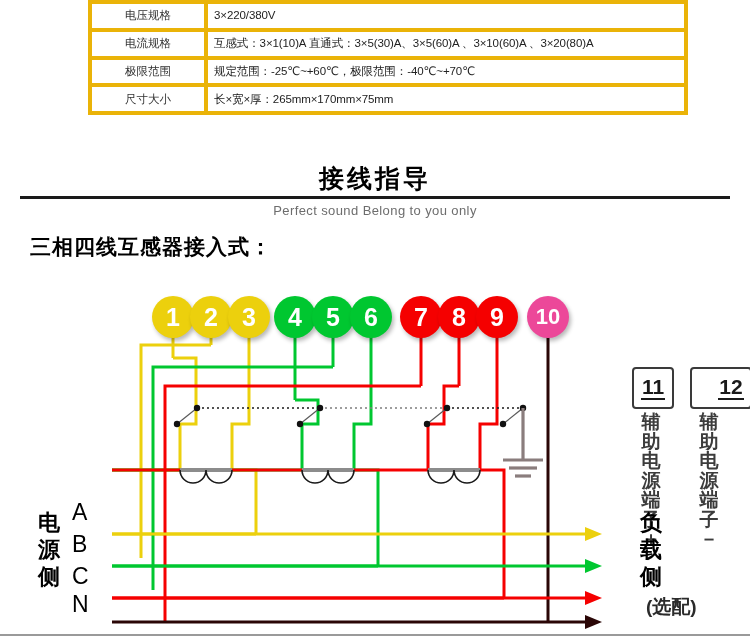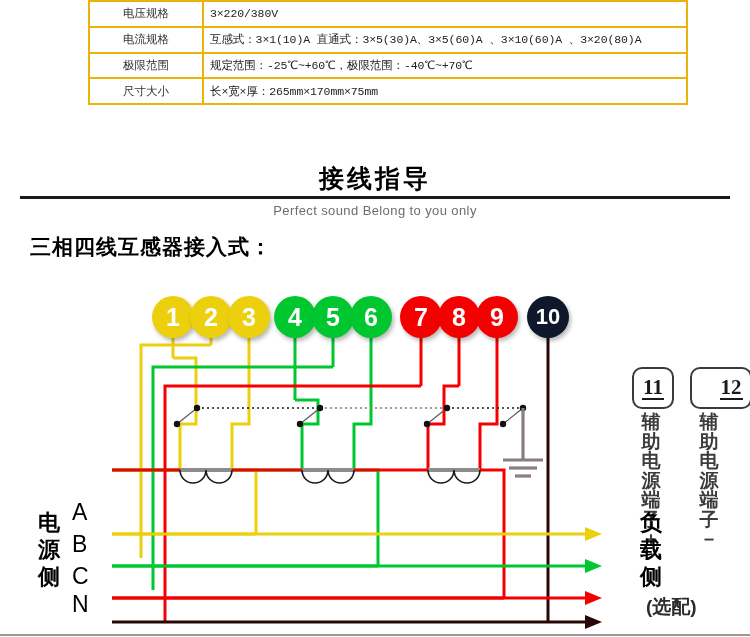--- a/index.html
+++ b/index.html
@@ -13,8 +13,8 @@
     table-layout:fixed;
   }
   .spec-table td{
-    border:2px solid #eab308;height:23.8px;padding:0 6px;font-size:11.5px;
-    line-height:1.15;white-space:nowrap;overflow:hidden;font-family:Liberation Mono, monospace;
+    border:4px solid #eab308;height:23.8px;padding:0 6px;font-size:11.5px;
+    line-height:1.15;white-space:nowrap;overflow:hidden;
   }
   .spec-table td.k{width:100px;text-align:center;color:#333;}
   .spec-table td.v{text-align:left;color:#222;letter-spacing:-0.1px;}

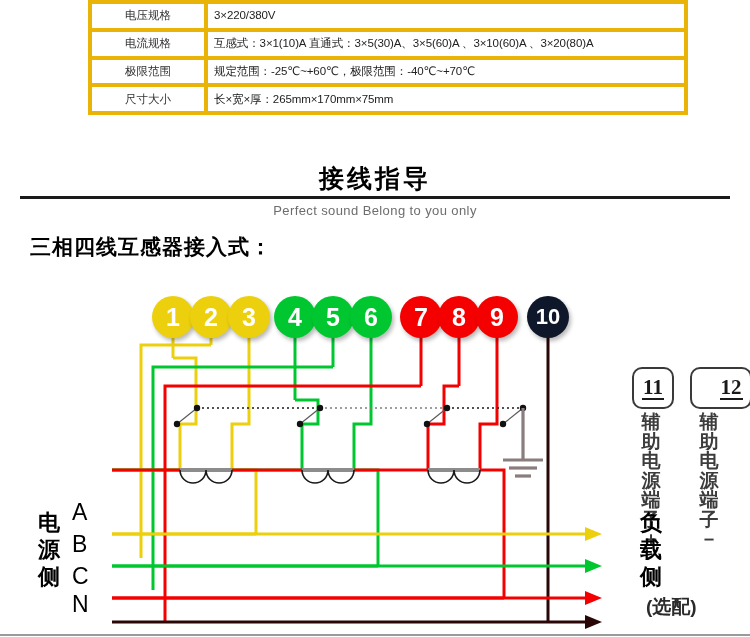--- a/index.html
+++ b/index.html
@@ -207,7 +207,7 @@
 <div class="term" style="left:476px;top:296px;background:#f50000;">
   <span>9</span>
 </div>
-<div class="term t10" style="left:527px;top:296px;background:#0f172a;">
+<div class="term t10" style="left:527px;top:296px;background:#ec4899;">
   <span>10</span>
 </div>
 

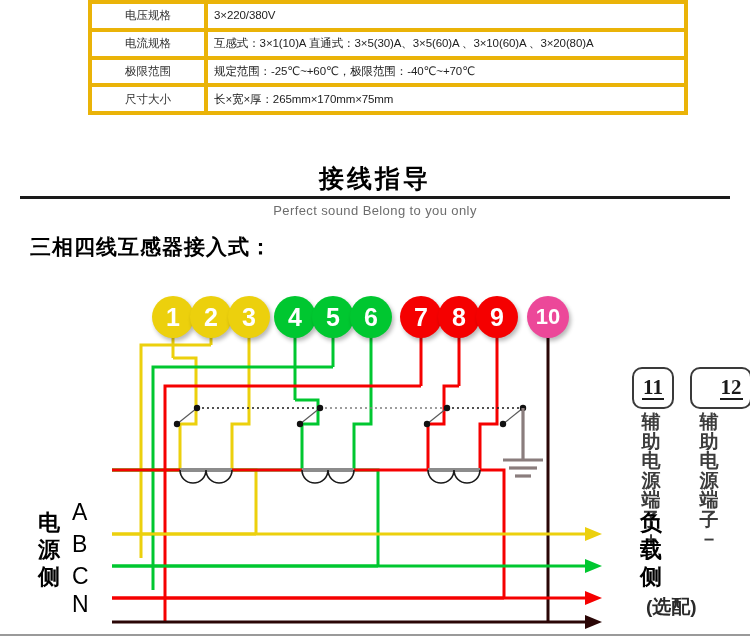--- a/index.html
+++ b/index.html
@@ -45,8 +45,8 @@
   .term.t10{font-size:22px;}
   
   .auxbox{position:absolute;width:38px;height:38px;border:2px solid #3a3a3a;
-    border-radius:10px;display:flex;align-items:center;justify-content:center;
-    font-size:21px;font-weight:bold;color:#1a1a1a;font-family:Liberation Serif, serif;}
+    border-radius:4px;display:flex;align-items:center;justify-content:center;
+    font-size:21px;font-weight:bold;color:#1a1a1a;}
   .auxbox span{border-bottom:2px solid #1a1a1a;line-height:1.05;padding:0 1px;}
   .auxlabel{position:absolute;width:30px;text-align:center;font-size:19px;
     font-weight:bold;color:#3c3c3c;line-height:1.03;word-break:break-all;}

